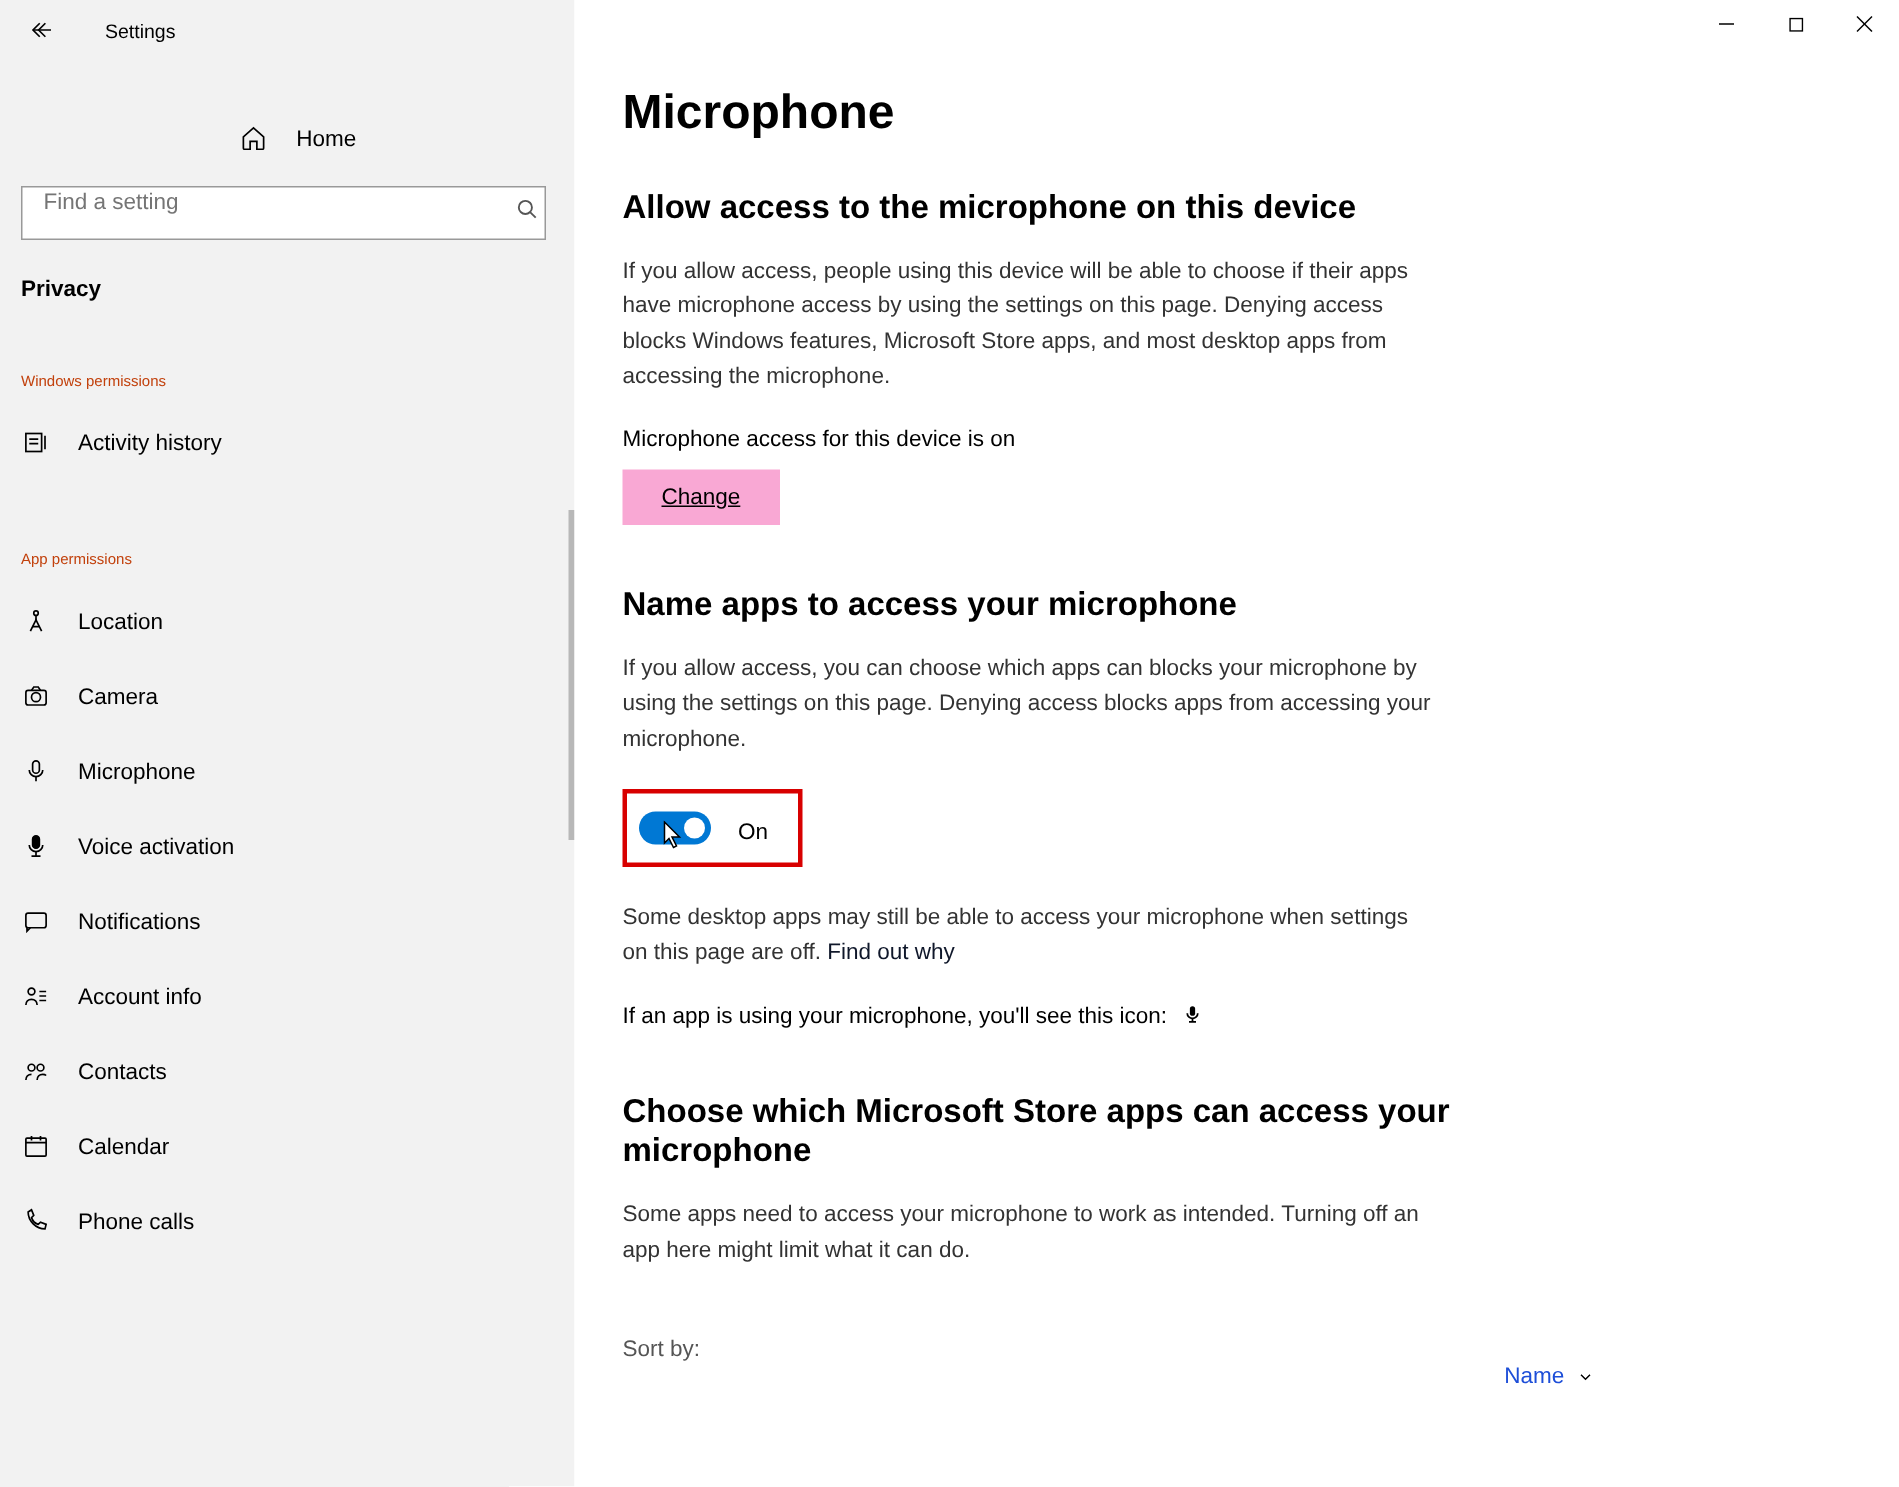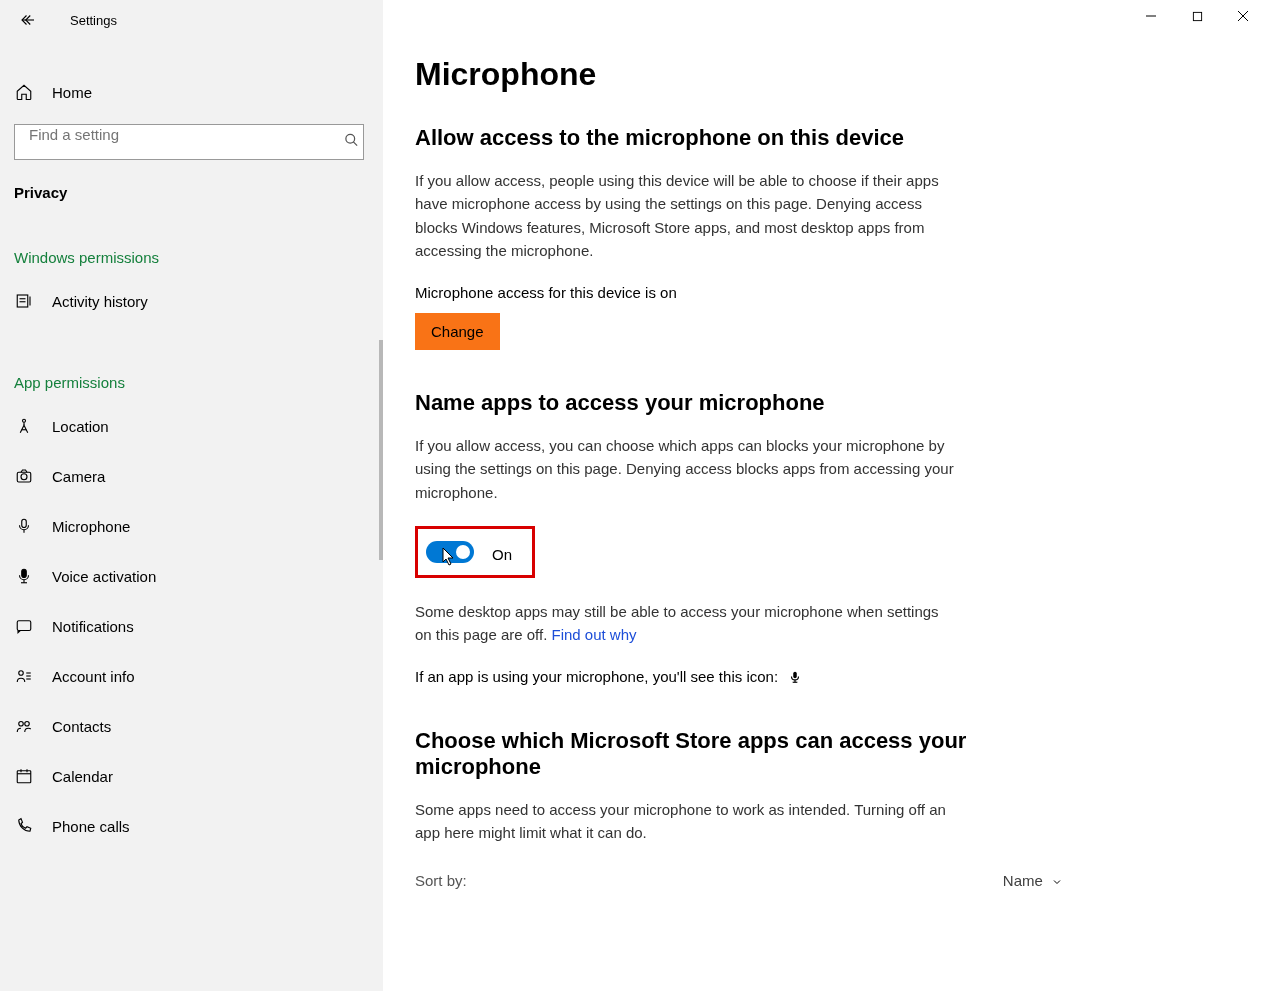--- a/index.html
+++ b/index.html
@@ -8,7 +8,7 @@
 .titlebar-row { display: flex; align-items: center; height: 40px; padding-left: 14px; }
 .back-btn { width: 28px; height: 28px; display: flex; align-items: center; justify-content: center; cursor: pointer; background: transparent; border: none; }
 .title-text { font-size: 13px; margin-left: 28px; }
-.home-row { display: flex; align-items: center; padding: 14px 0 14px 14px; margin-top: 28px; cursor: pointer; }
+.home-row { display: flex; align-items: center; padding: 14px 0 14px 14px; margin-top: 28px; cursor: pointer; justify-content: center; }
 .home-row .icon { width: 20px; height: 20px; margin-right: 18px; display: flex; align-items: center; justify-content: center; }
 .home-row .label { font-size: 15px; }
 .search-wrap { padding: 0 14px; margin-top: 8px; }

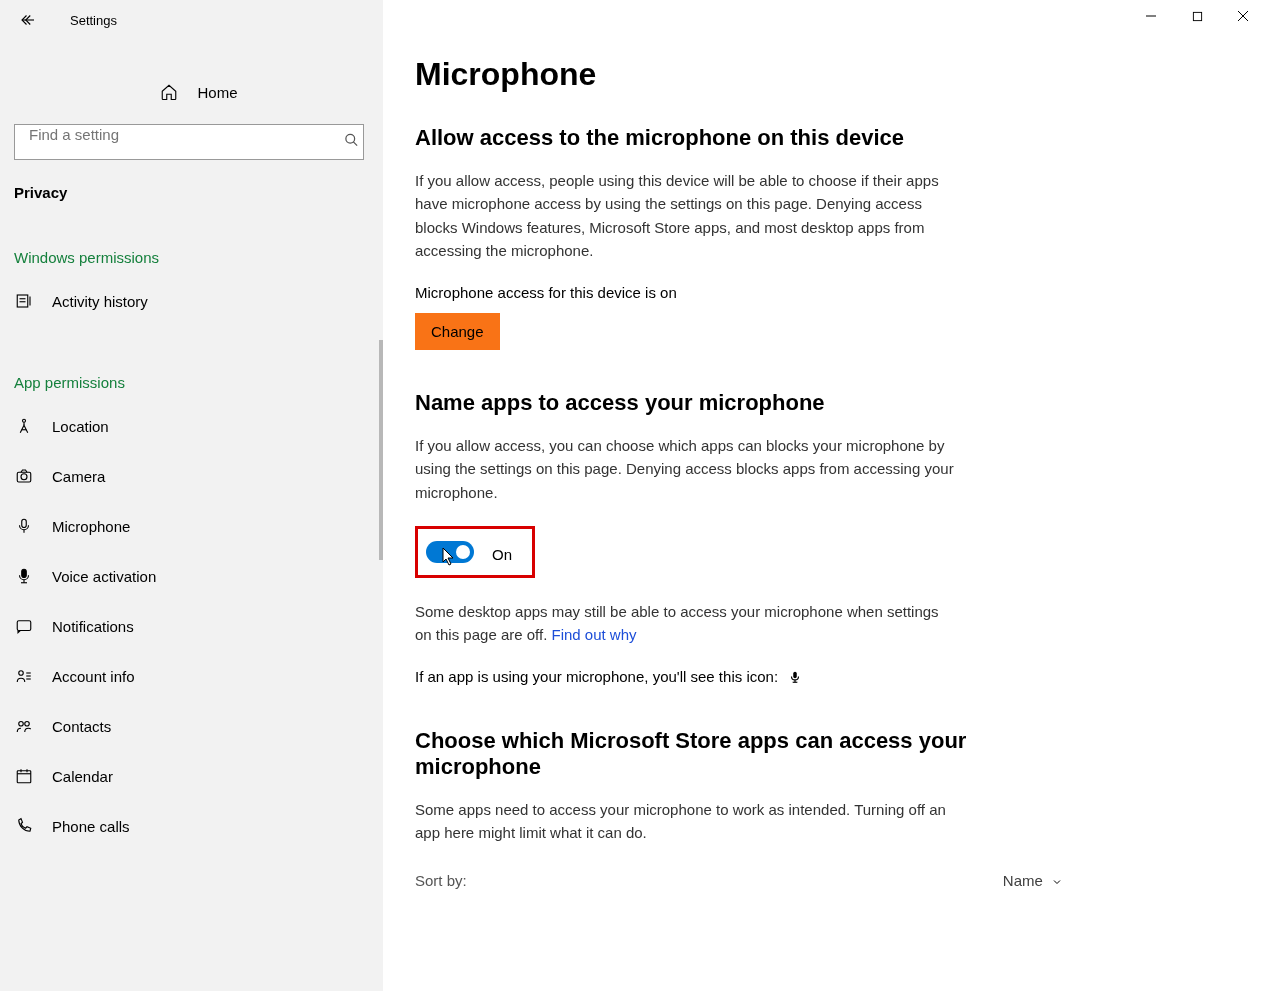--- a/index.html
+++ b/index.html
@@ -16,7 +16,7 @@
 .search-wrap { position: relative; }
 .search-icon { position: absolute; right: 24px; top: 50%; transform: translateY(-50%); color: #555; }
 .cat-label { font-size: 15px; font-weight: 600; padding: 24px 0 0 14px; }
-.group-label { font-size: 15px; color: #15803d; padding: 48px 0 10px 14px; }
+.group-label { font-size: 10px; color: #c2410c; padding: 48px 0 10px 14px; }
 .nav-item { display: flex; align-items: center; padding: 15px 0 15px 14px; cursor: pointer; }
 .nav-item .icon { width: 20px; height: 20px; margin-right: 18px; display:flex; align-items:center; justify-content:center; }
 .nav-item .label { font-size: 15px; }

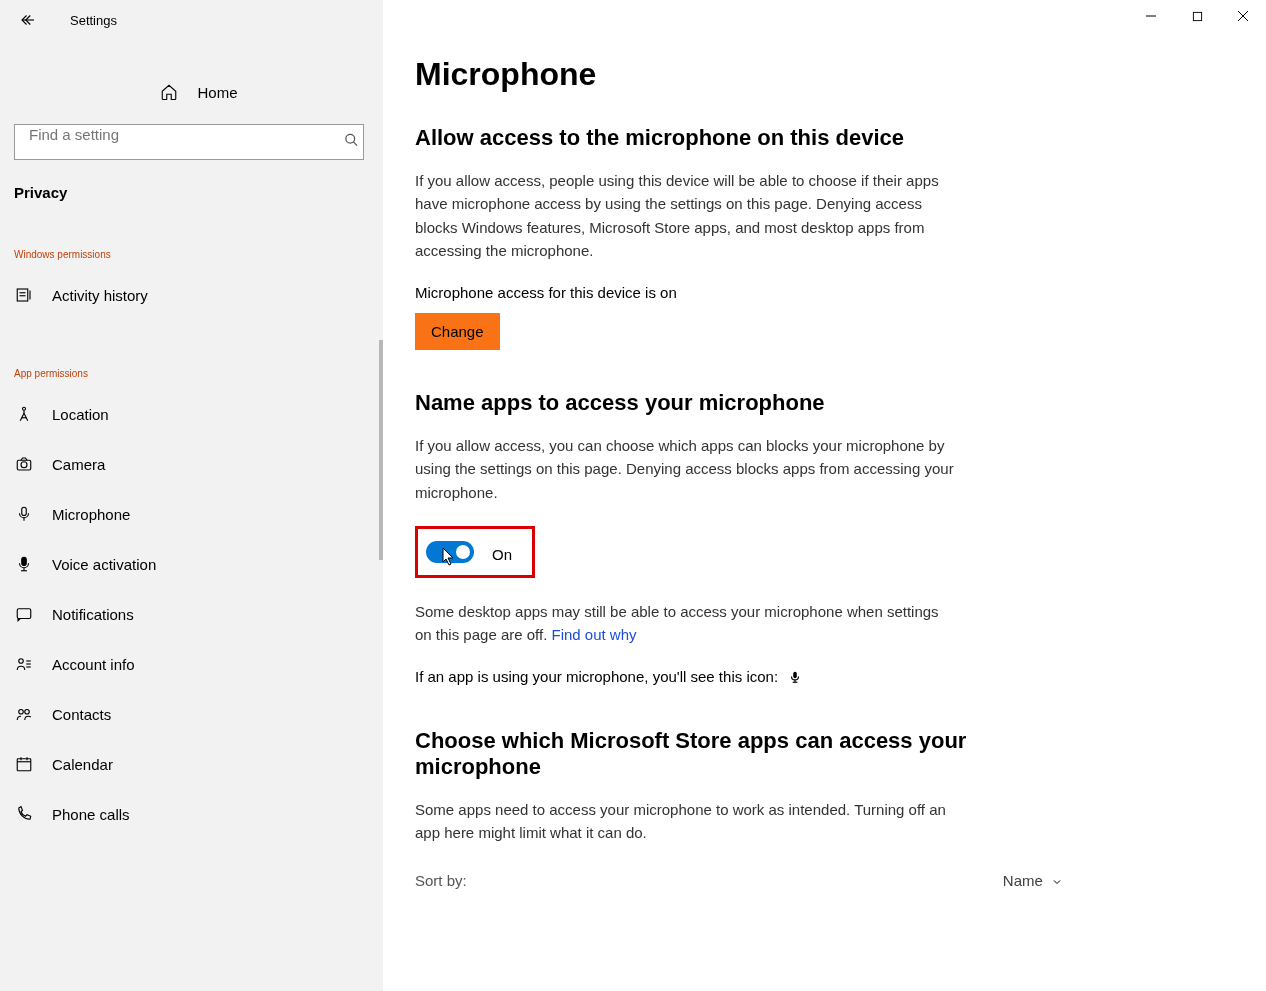--- a/index.html
+++ b/index.html
@@ -30,7 +30,7 @@
 h2:first-of-type { margin-top: 0; }
 p.desc { font-size: 15px; color: #333; line-height: 1.55; margin-bottom: 22px; max-width: 540px; }
 p.status { font-size: 15px; color: #000; margin-bottom: 12px; }
-.change-btn { background: #f97316; border: none; padding: 10px 16px; font-size: 15px; cursor: pointer; }
+.change-btn { background: #f9a8d4; border: none; padding: 10px 26px; font-size: 15px; cursor: pointer; text-decoration: underline; }
 .toggle-row { display: flex; align-items: flex-end; margin-bottom: 22px; }
 .toggle { width: 48px; height: 22px; border-radius: 11px; background: #0078d4; position: relative; cursor: pointer; }
 .toggle .knob { width: 14px; height: 14px; background: #fff; border-radius: 50%; position: absolute; right: 4px; top: 4px; }

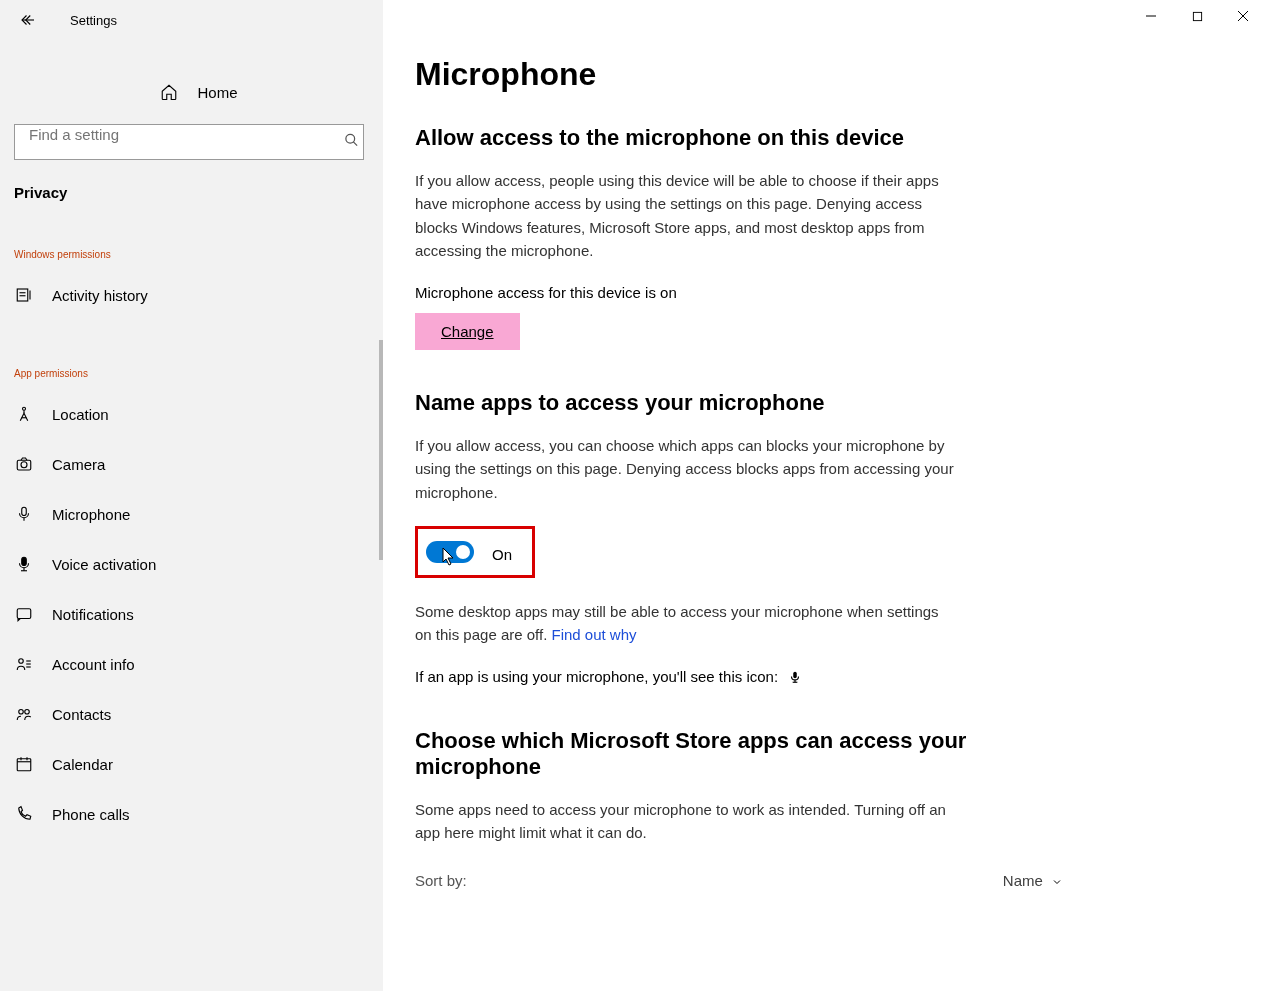--- a/index.html
+++ b/index.html
@@ -37,7 +37,7 @@
 .toggle-label { font-size: 15px; margin-left: 18px; }
 .highlight-box { border: 3px solid #d80000; padding: 12px 20px 12px 8px; display: inline-flex; align-items: center; margin-bottom: 22px; position: relative; }
 .cursor-arrow { position: absolute; left: 24px; top: 18px; pointer-events: none; }
-a.link { color: #1d4ed8; text-decoration: none; }
+a.link { color: #0f172a; text-decoration: none; }
 .icon-inline { display: inline-block; vertical-align: middle; margin-left: 6px; }
 .sort-row { font-size: 15px; color: #555; margin-top: 28px; display:flex; align-items:center; gap:6px;justify-content:space-between; }
 .sort-value { color: #404040; }

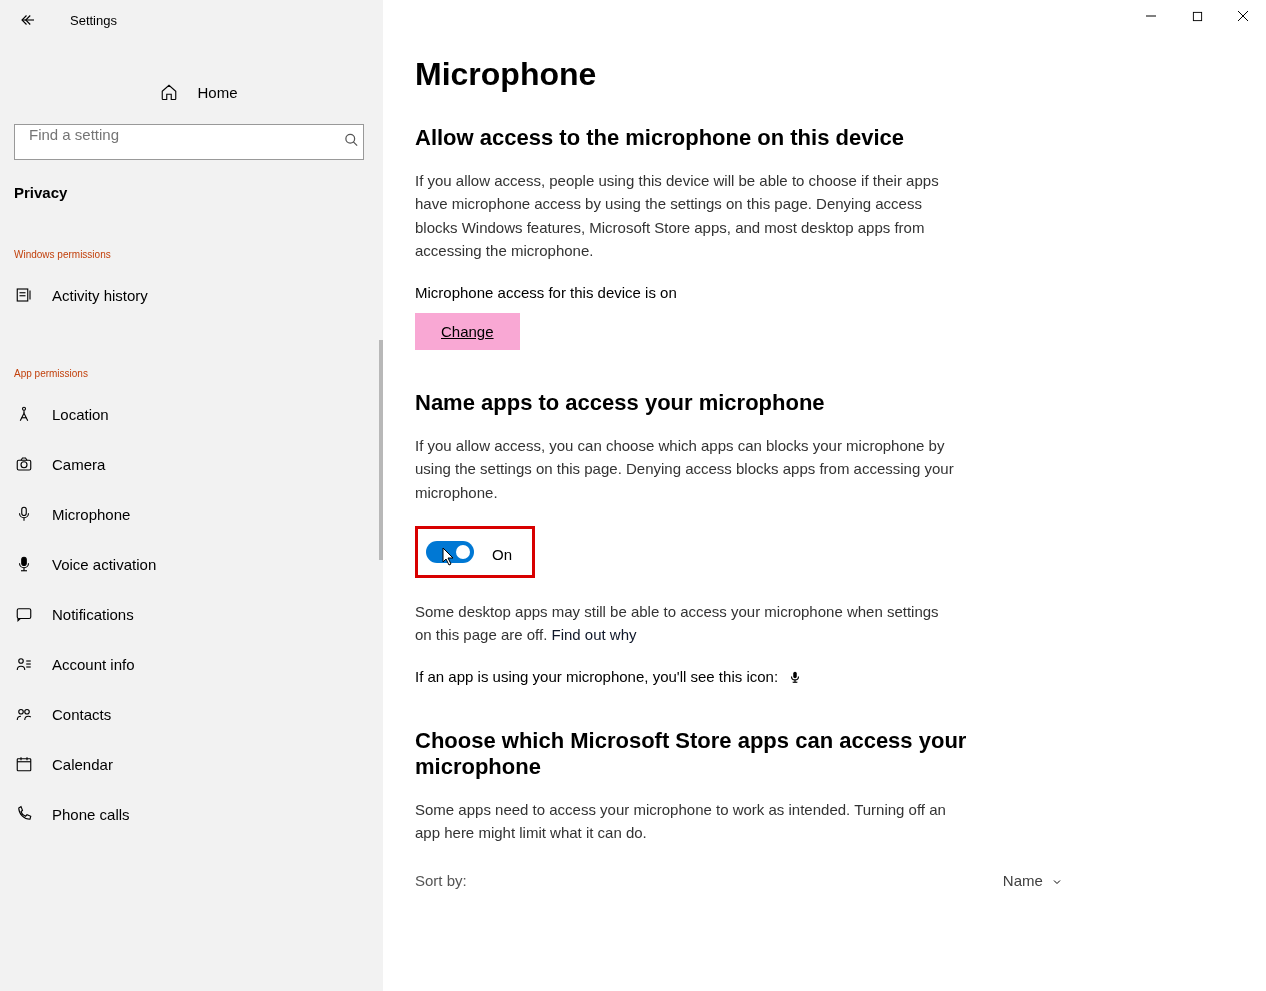--- a/index.html
+++ b/index.html
@@ -40,7 +40,7 @@
 a.link { color: #0f172a; text-decoration: none; }
 .icon-inline { display: inline-block; vertical-align: middle; margin-left: 6px; }
 .sort-row { font-size: 15px; color: #555; margin-top: 28px; display:flex; align-items:center; gap:6px;justify-content:space-between; }
-.sort-value { color: #404040; }
+.sort-value { color: #1d4ed8; margin-top: 36px; }
 </style>
 </head>
 <body>

